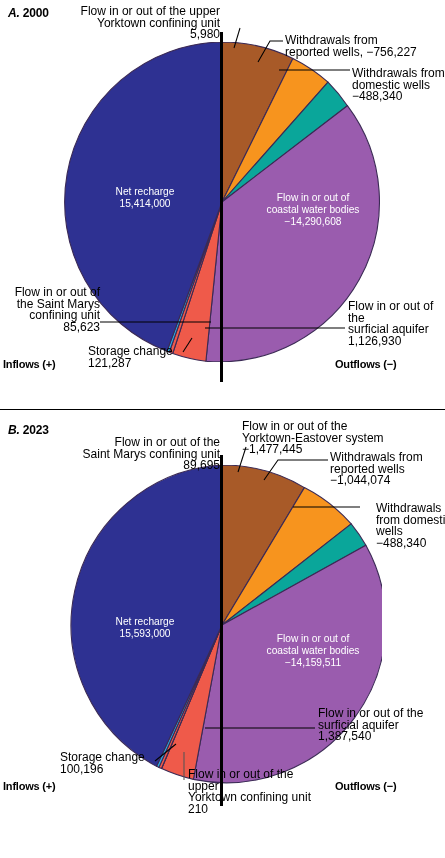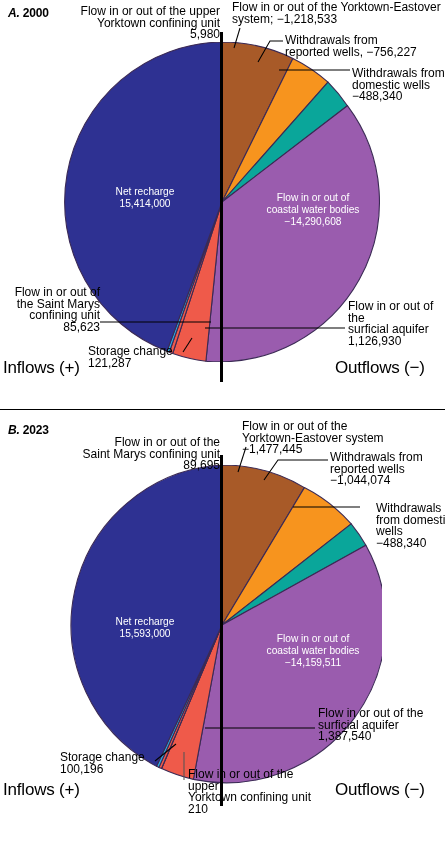--- a/index.html
+++ b/index.html
@@ -73,8 +73,6 @@
 Yorktown confining unit
 5,980</div>
 
-  <div class="lbl l" style="left:232px;top:2px;width:212px;">Flow in or out of the Yorktown-Eastover
-system; −1,218,533</div>
 
   <div class="lbl l" style="left:285px;top:35px;width:160px;">Withdrawals from
 reported wells, −756,227</div>

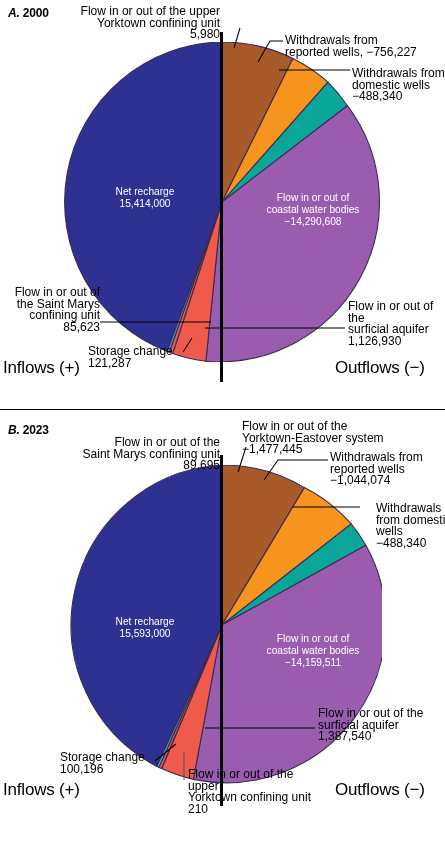--- a/index.html
+++ b/index.html
@@ -22,7 +22,7 @@
   .lbl.l{text-align:left;}
   .inpie{position:absolute;font-size:10.2px;line-height:11.8px;
        color:#ffffff;text-align:center;white-space:pre-line;}
-  .flowlbl{position:absolute;font-size:17px;font-weight:normal;
+  .flowlbl{position:absolute;font-size:11px;font-weight:bold;
        white-space:nowrap;letter-spacing:-0.2px;}
   .divider{position:absolute;background:#000;width:3.4px;}
   svg.leader-svg{position:absolute;overflow:visible;}

